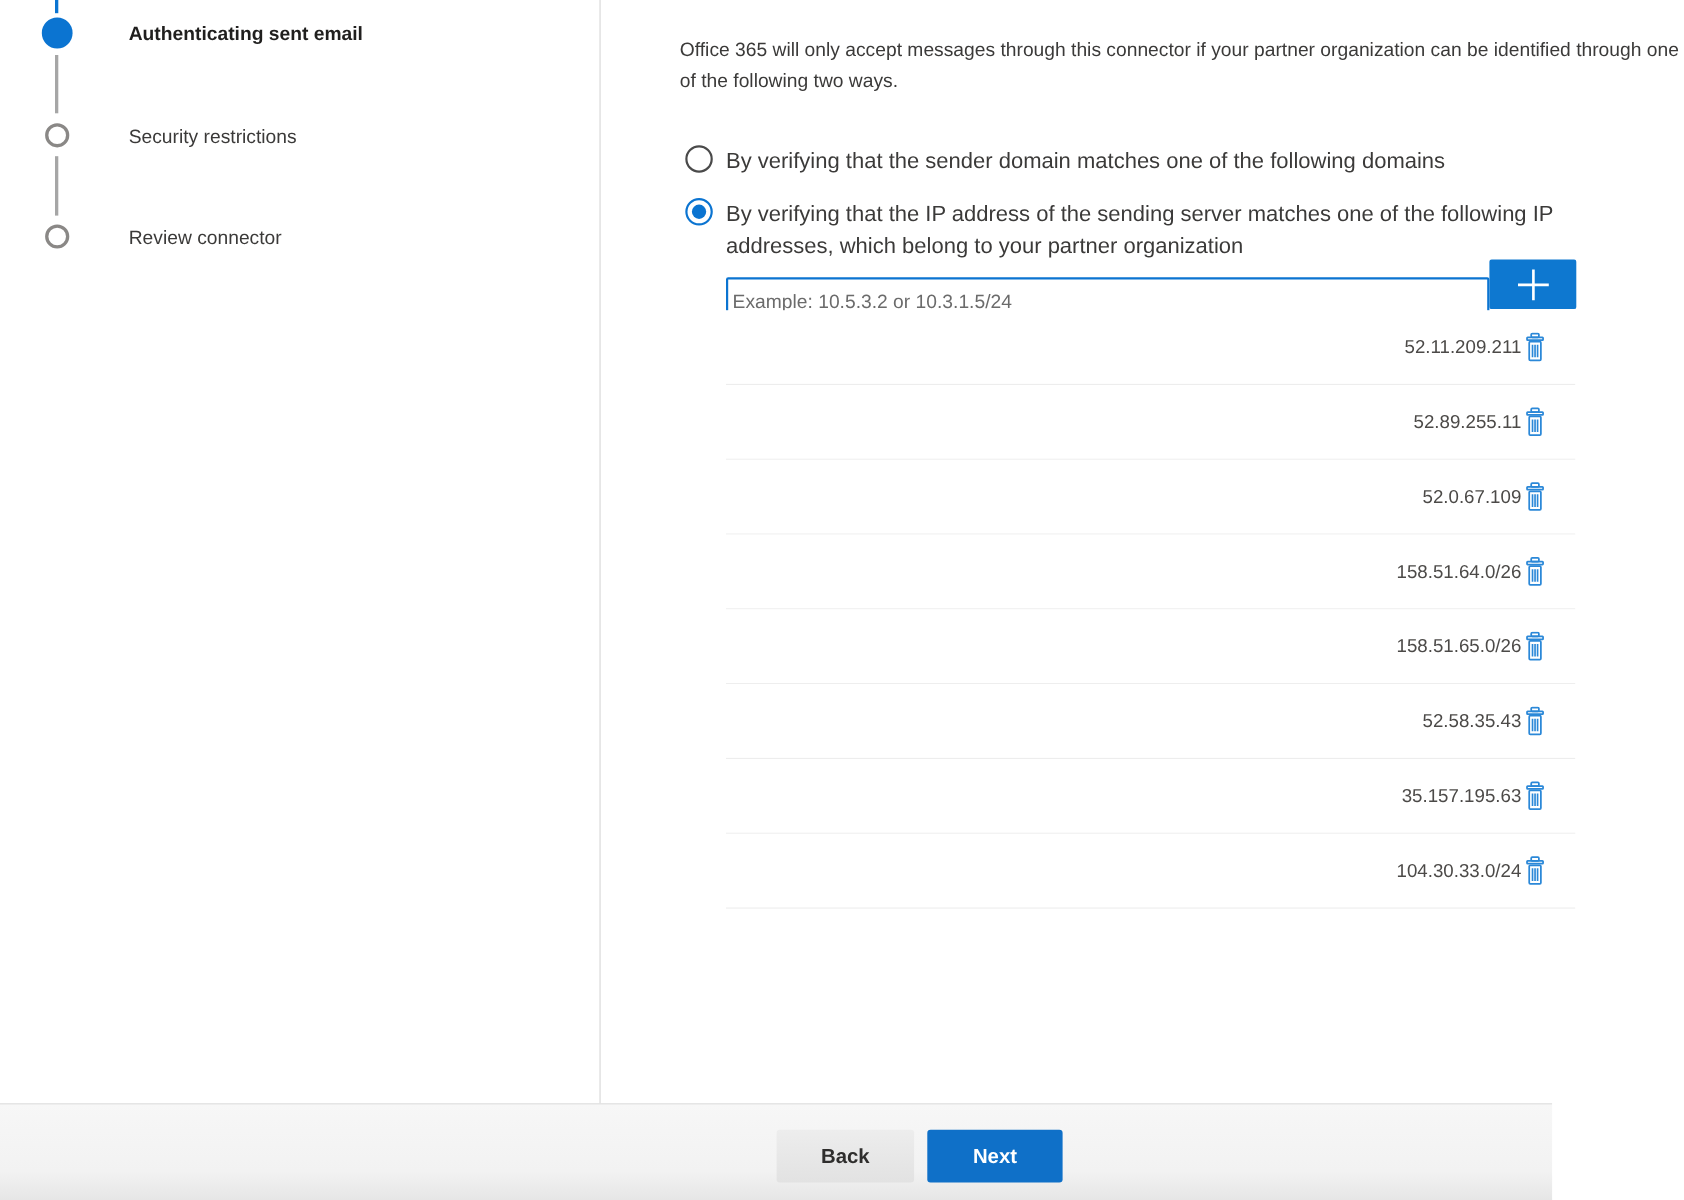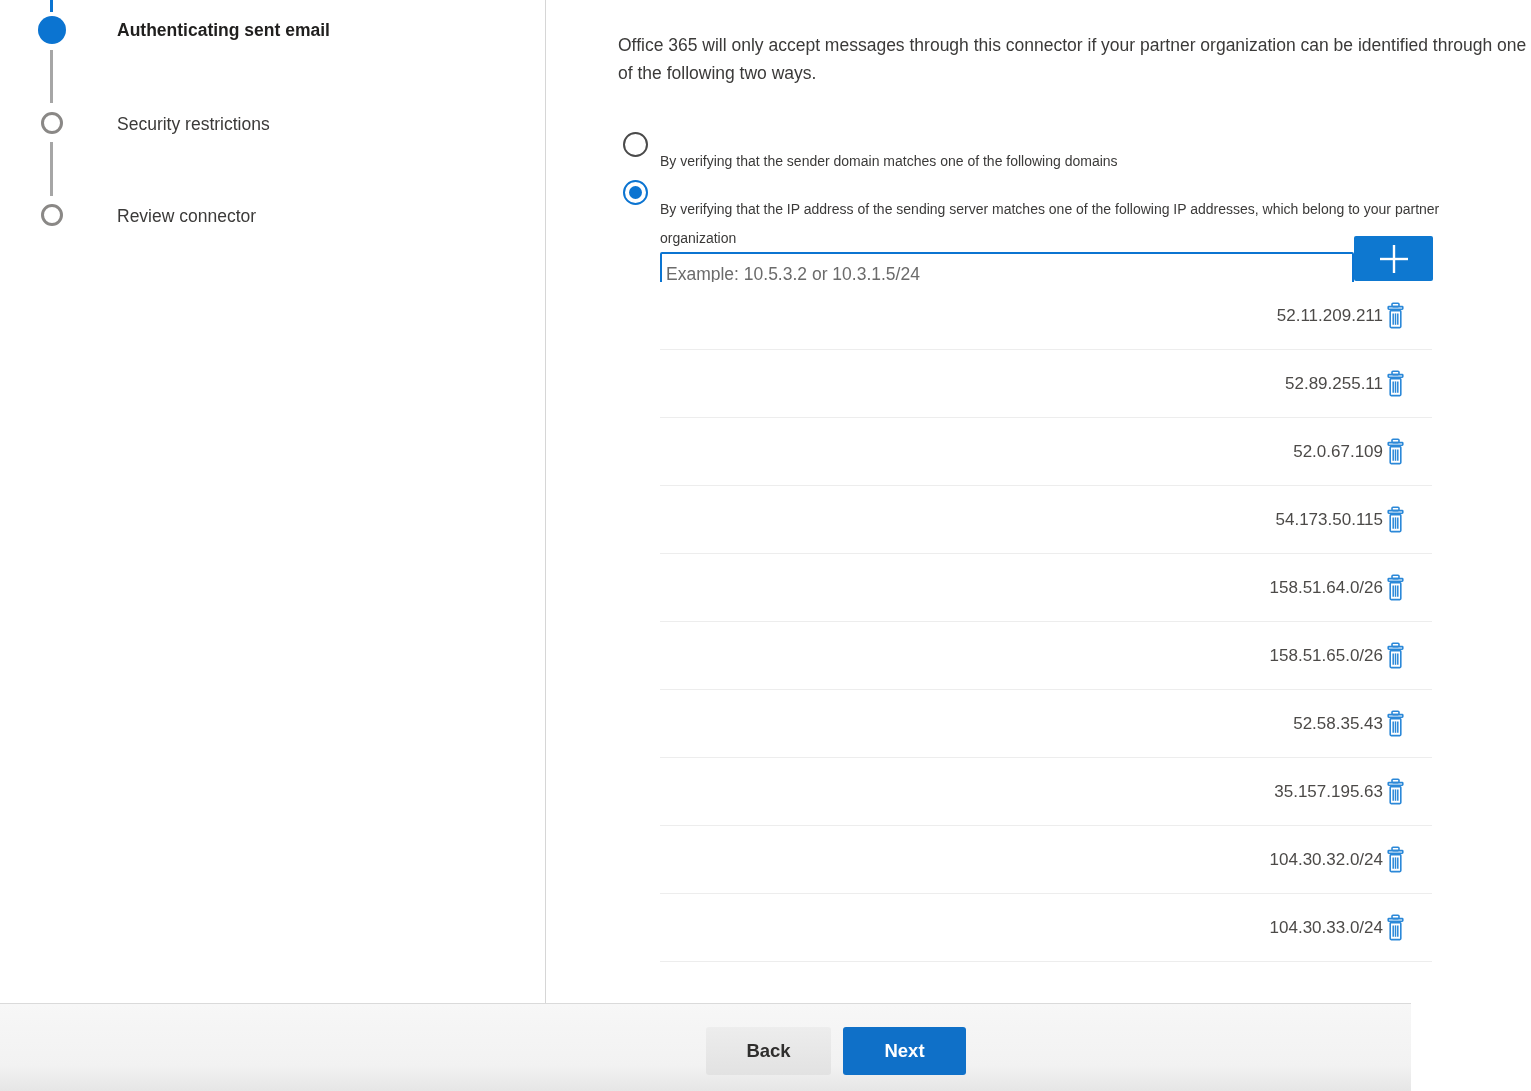--- a/index.html
+++ b/index.html
@@ -44,7 +44,7 @@
   .radio-circle.off { border:2px solid #4a4a4a; }
   .radio-circle.on  { border:2px solid #0b74d1; }
   .radio-dot { position:absolute; left:4px; top:4px; width:13px; height:13px; border-radius:50%; background:#0b74d1; }
-  .radio-label { position:absolute; left:42px; top:16px; width:822px; font-size:14px; line-height:29px; color:#3b3a39; }
+  .radio-label { position:absolute; left:42px; top:2px; width:822px; font-size:20px; line-height:29px; color:#3b3a39; }
 
   
   .ip-input {

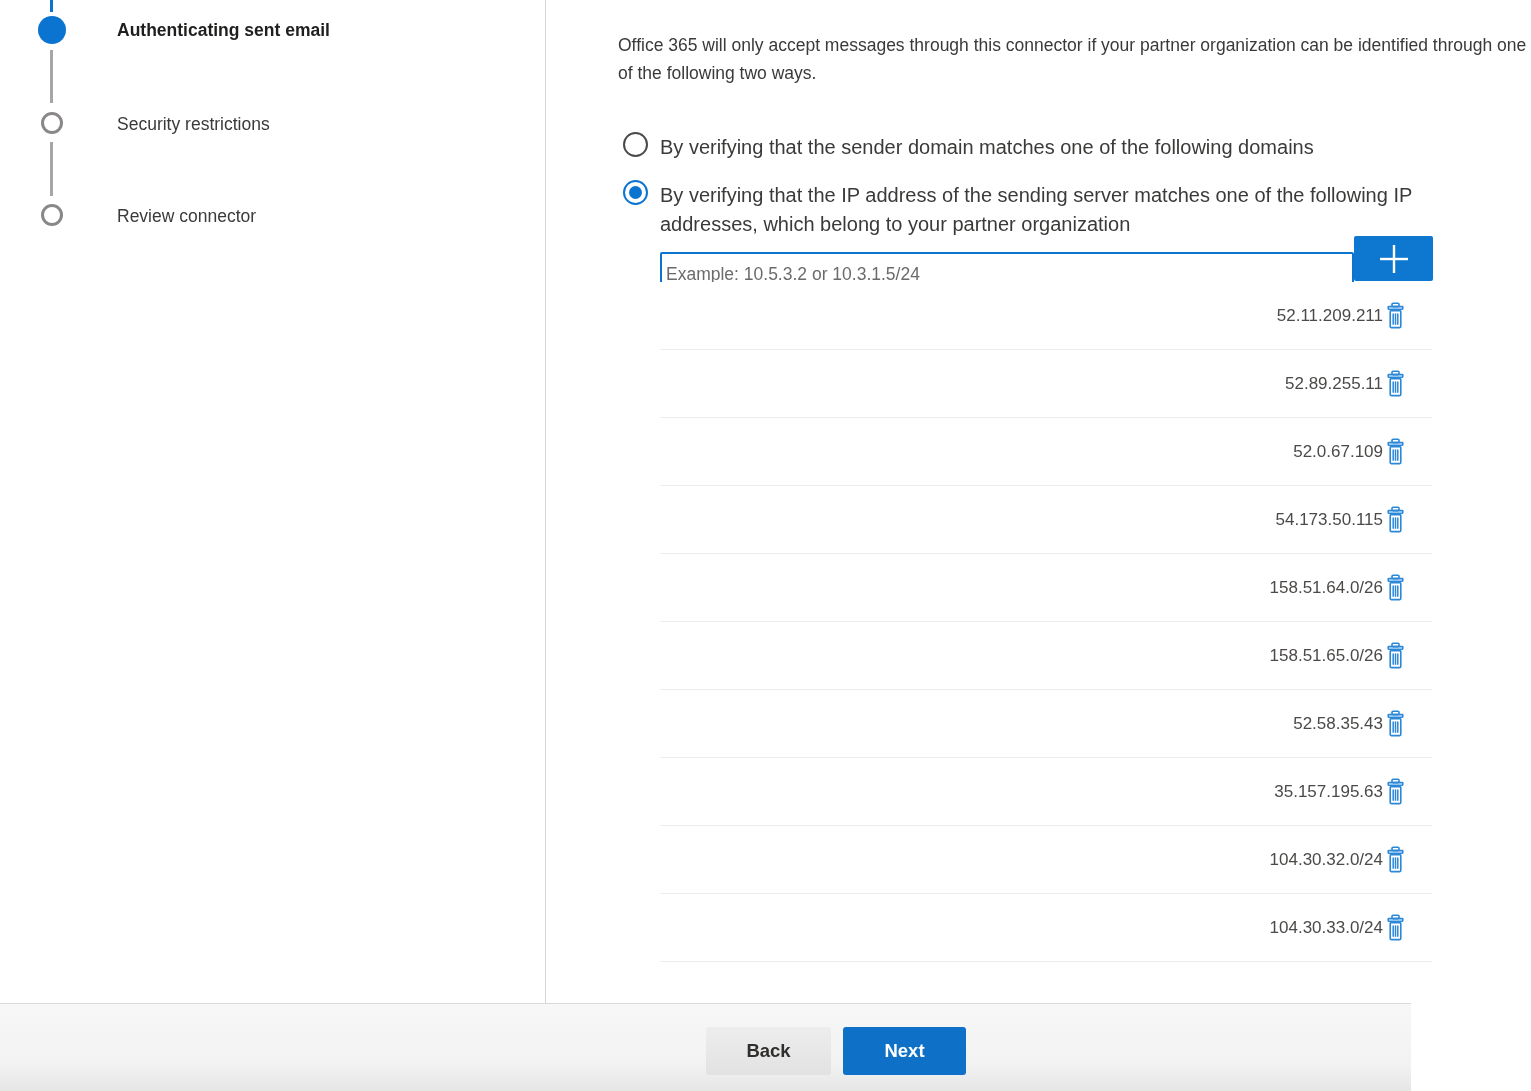--- a/index.html
+++ b/index.html
@@ -174,19 +174,6 @@
       </button>
     </div>
 
-    <div class="ip-row">
-      <span class="ip-text">54.173.50.115</span>
-      <button class="trash-btn">
-        <svg width="21" height="28" viewBox="0 0 21 28" fill="none">
-          <rect x="7" y="1.2" width="7" height="3.4" rx="1" stroke="#2b88d8" stroke-width="1.6"></rect>
-          <rect x="3.2" y="4.6" width="14.6" height="2.6" rx="0.6" stroke="#2b88d8" stroke-width="1.6"></rect>
-          <rect x="5.2" y="8.6" width="10.6" height="17" rx="1" stroke="#2b88d8" stroke-width="1.6"></rect>
-          <line x1="8.2" y1="11.4" x2="8.2" y2="22.8" stroke="#2b88d8" stroke-width="1.5"></line>
-          <line x1="10.5" y1="11.4" x2="10.5" y2="22.8" stroke="#2b88d8" stroke-width="1.5"></line>
-          <line x1="12.8" y1="11.4" x2="12.8" y2="22.8" stroke="#2b88d8" stroke-width="1.5"></line>
-        </svg>
-      </button>
-    </div>
 
     <div class="ip-row">
       <span class="ip-text">158.51.64.0/26</span>

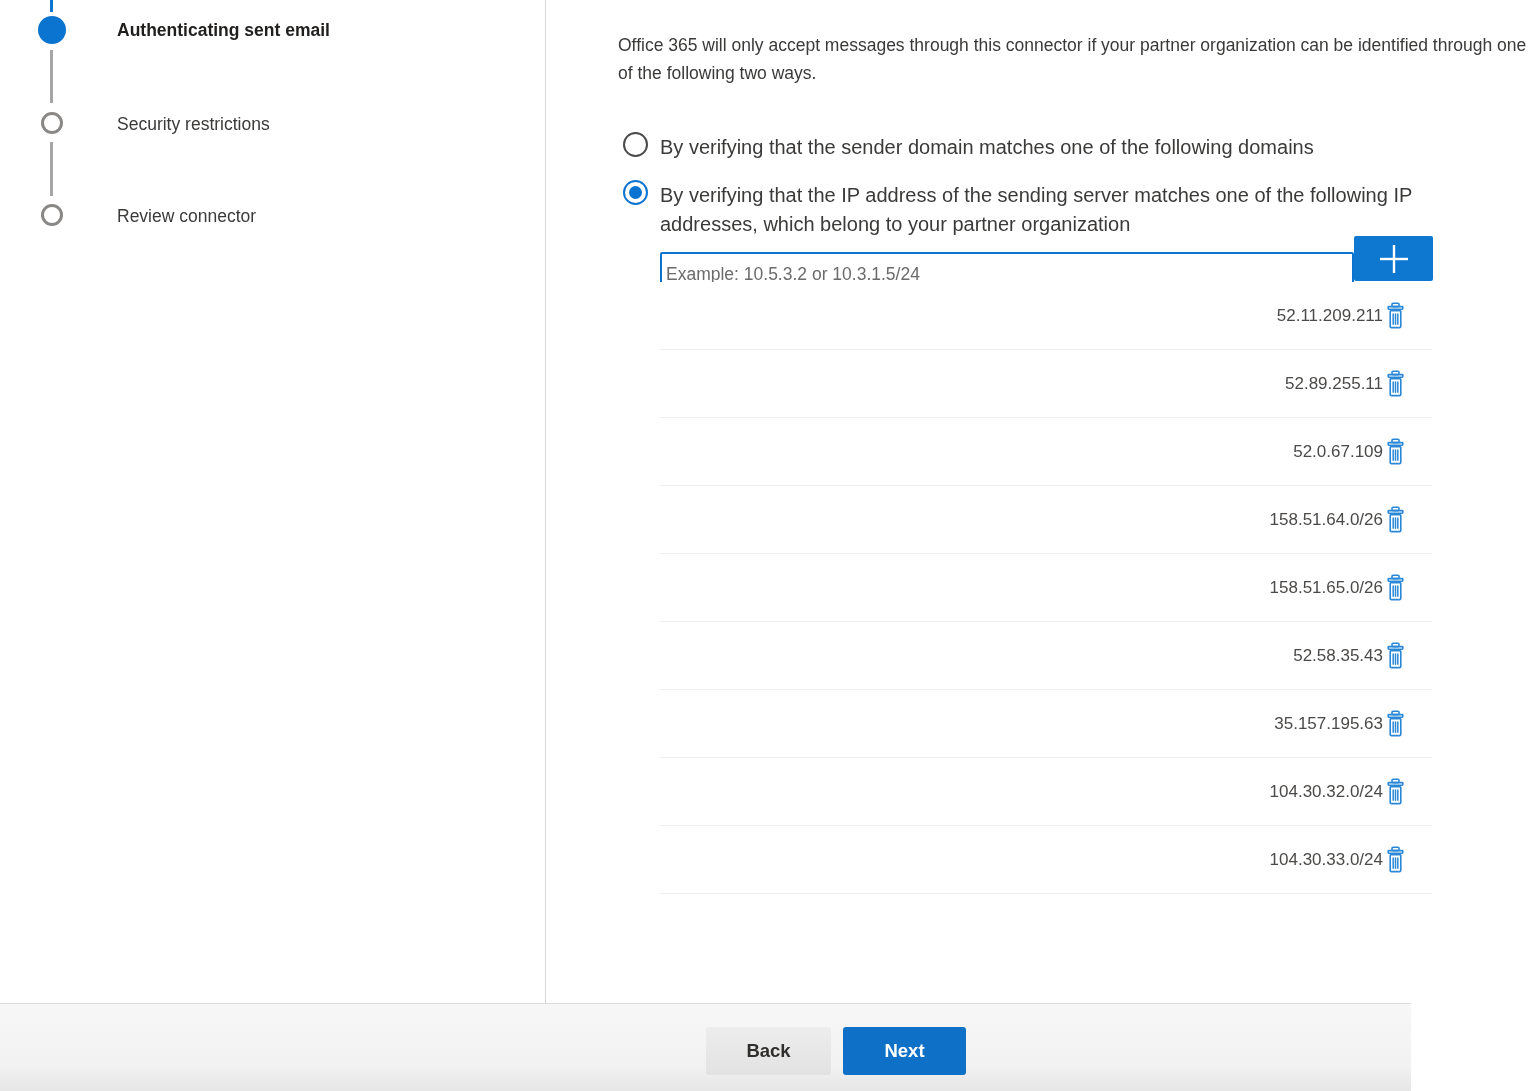--- a/index.html
+++ b/index.html
@@ -232,19 +232,6 @@
       </button>
     </div>
 
-    <div class="ip-row">
-      <span class="ip-text">104.30.32.0/24</span>
-      <button class="trash-btn">
-        <svg width="21" height="28" viewBox="0 0 21 28" fill="none">
-          <rect x="7" y="1.2" width="7" height="3.4" rx="1" stroke="#2b88d8" stroke-width="1.6"></rect>
-          <rect x="3.2" y="4.6" width="14.6" height="2.6" rx="0.6" stroke="#2b88d8" stroke-width="1.6"></rect>
-          <rect x="5.2" y="8.6" width="10.6" height="17" rx="1" stroke="#2b88d8" stroke-width="1.6"></rect>
-          <line x1="8.2" y1="11.4" x2="8.2" y2="22.8" stroke="#2b88d8" stroke-width="1.5"></line>
-          <line x1="10.5" y1="11.4" x2="10.5" y2="22.8" stroke="#2b88d8" stroke-width="1.5"></line>
-          <line x1="12.8" y1="11.4" x2="12.8" y2="22.8" stroke="#2b88d8" stroke-width="1.5"></line>
-        </svg>
-      </button>
-    </div>
 
     <div class="ip-row">
       <span class="ip-text">104.30.33.0/24</span>

